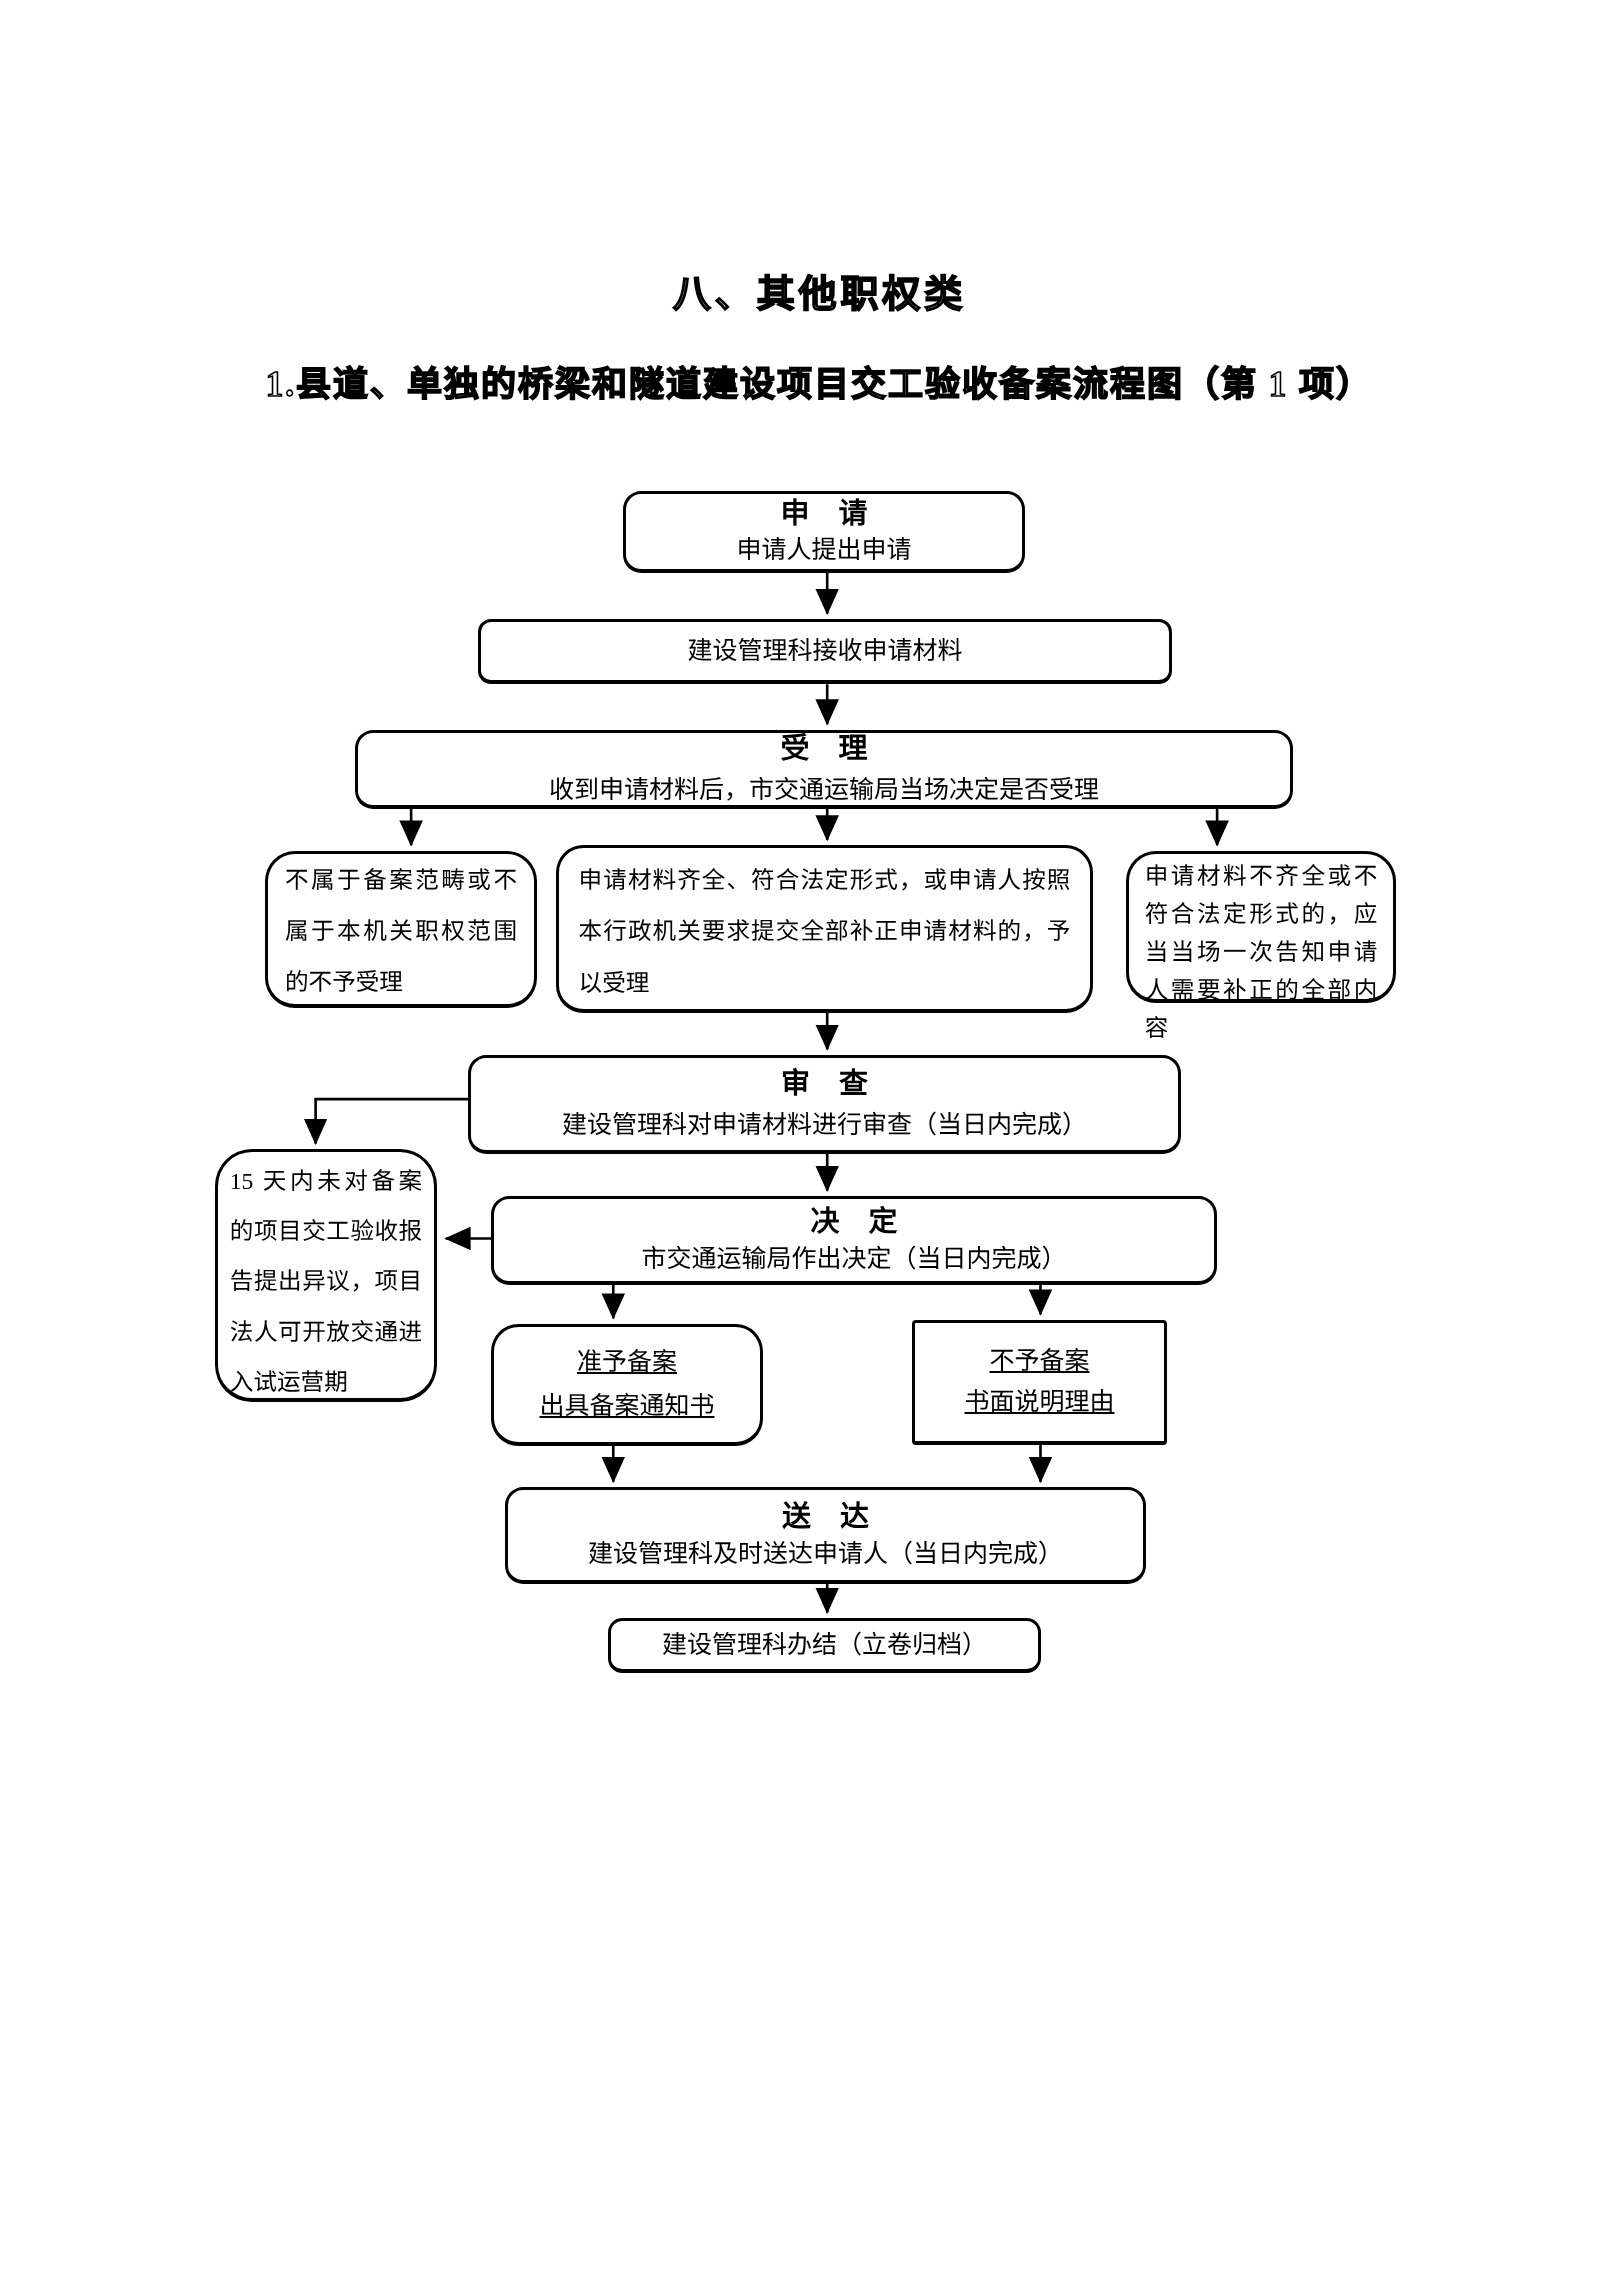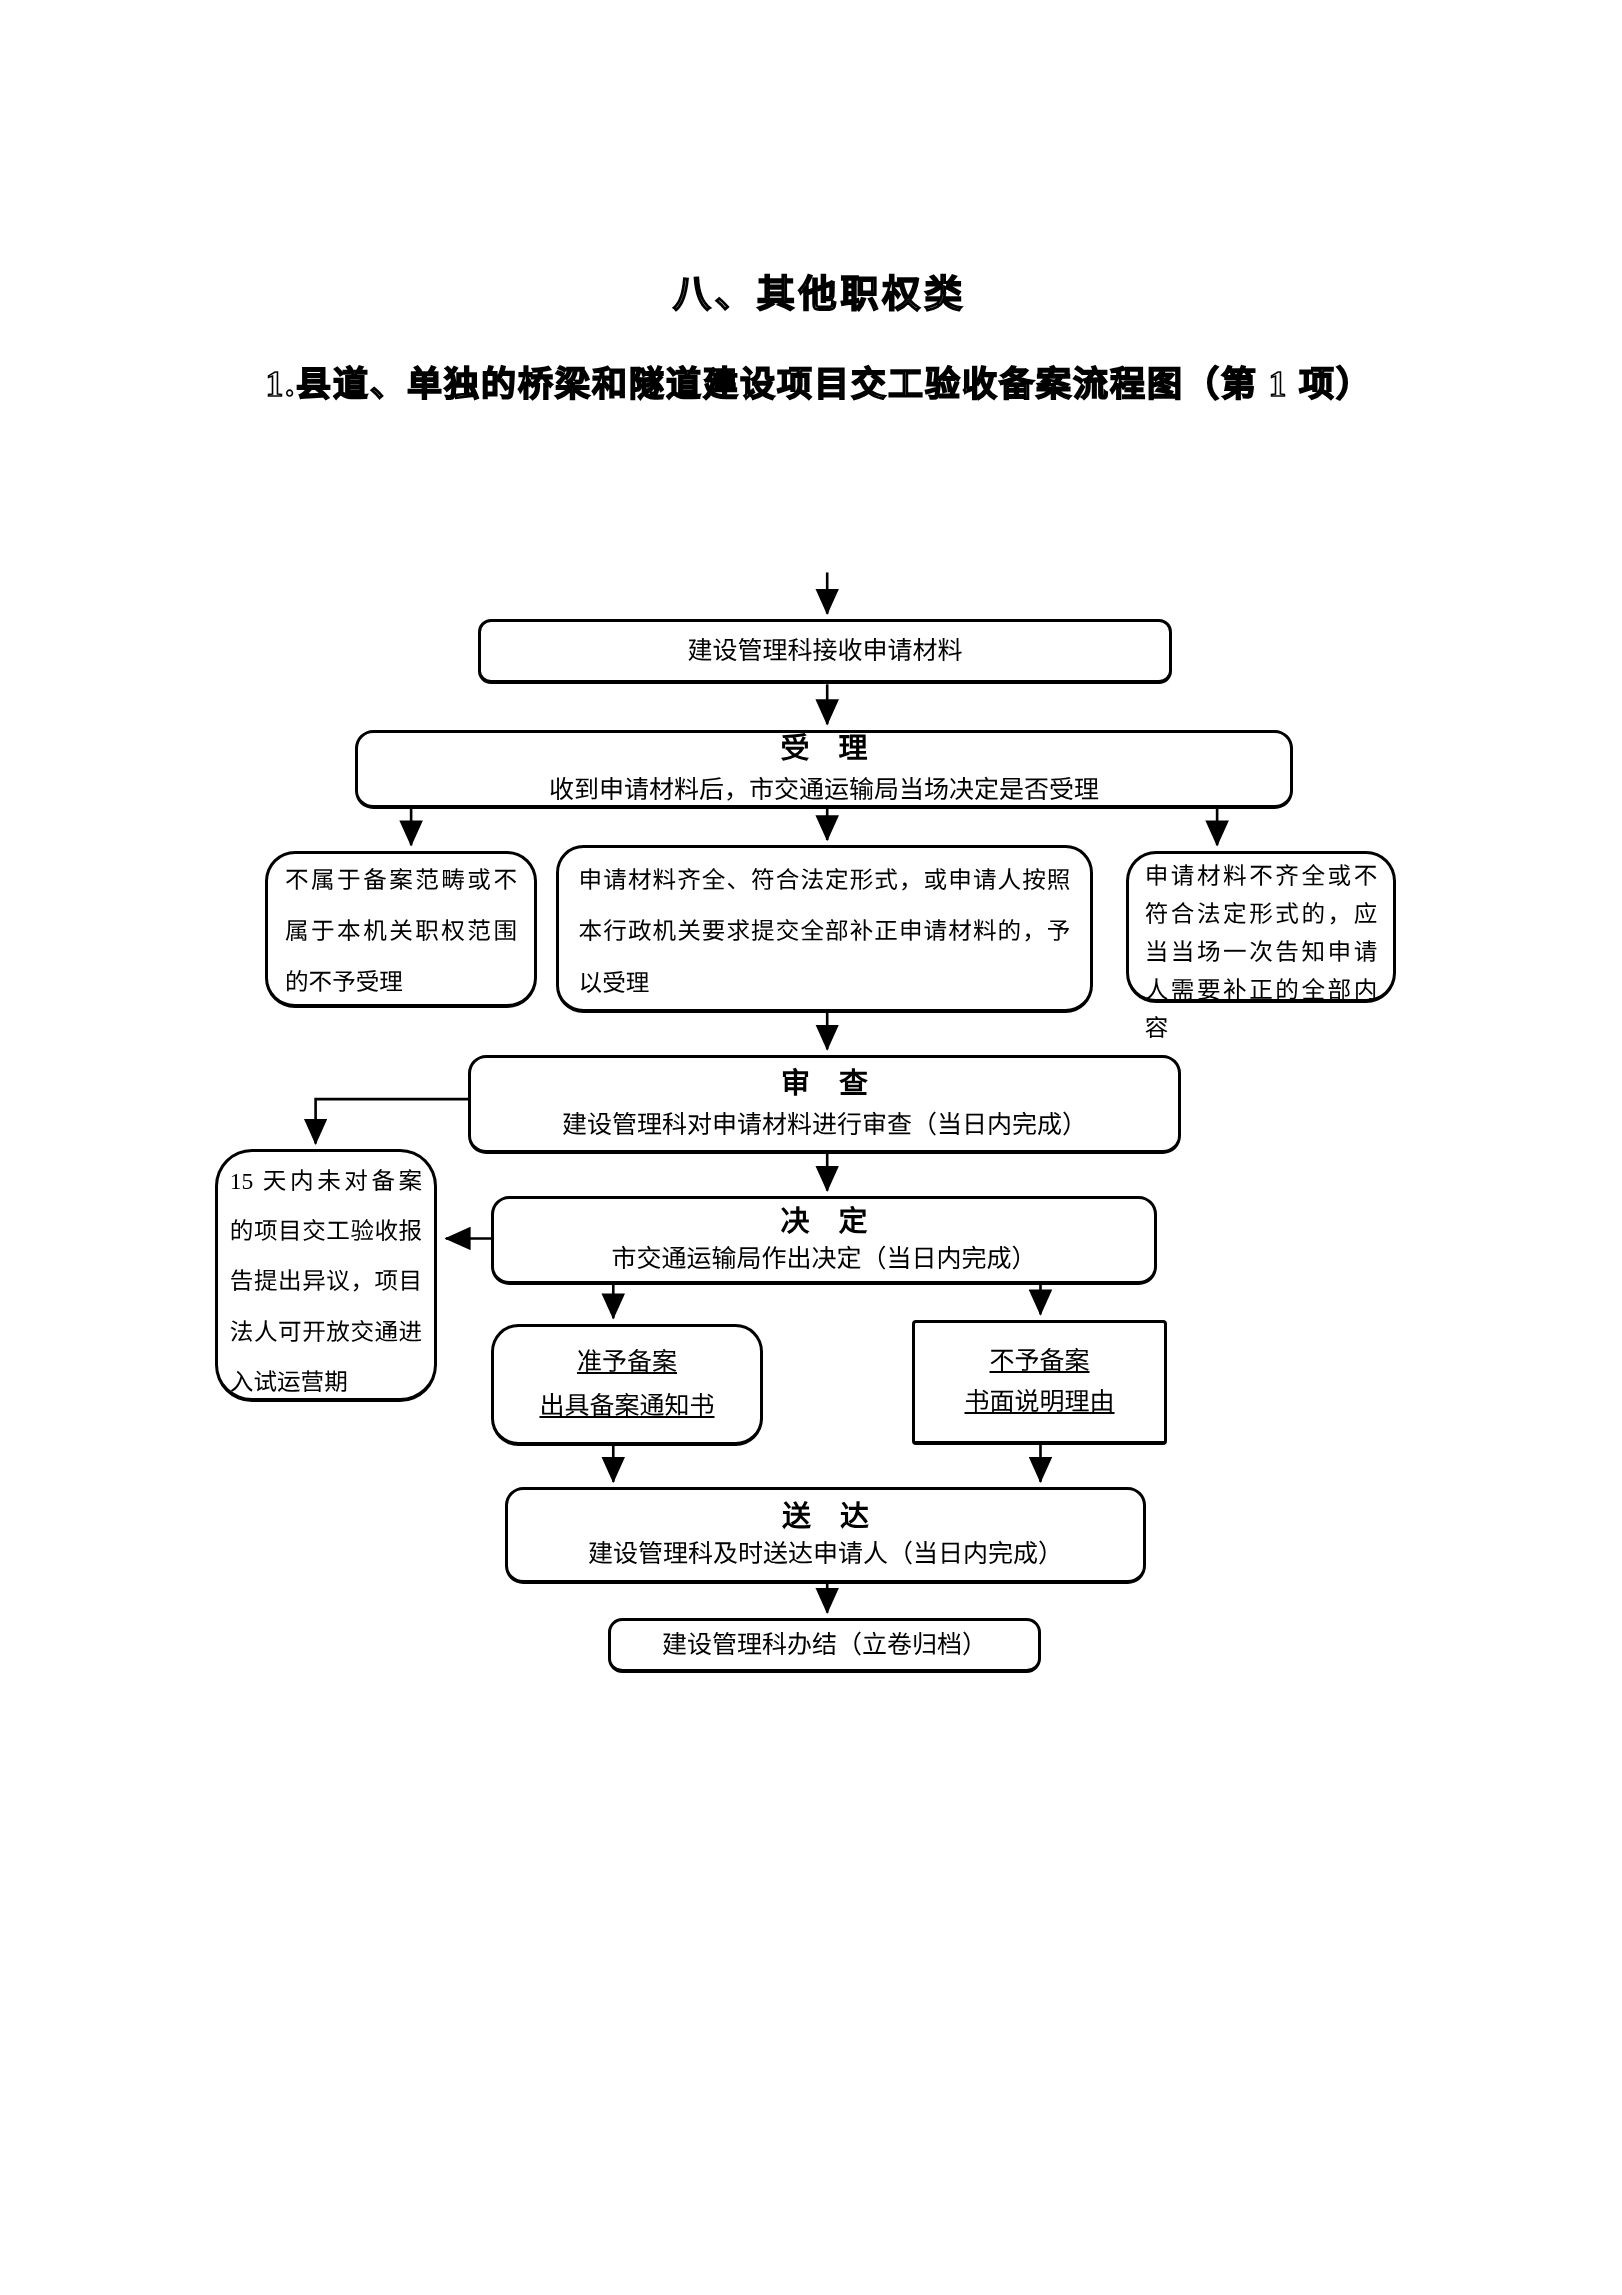--- a/index.html
+++ b/index.html
@@ -91,6 +91,10 @@
     </g>
   </svg>
 
+  <div class="node n-apply">
+    <div class="box-title">申　请</div>
+    <div class="box-desc">申请人提出申请</div>
+  </div>
 
   <div class="node n-receive">
     <div class="single-label">建设管理科接收申请材料</div>

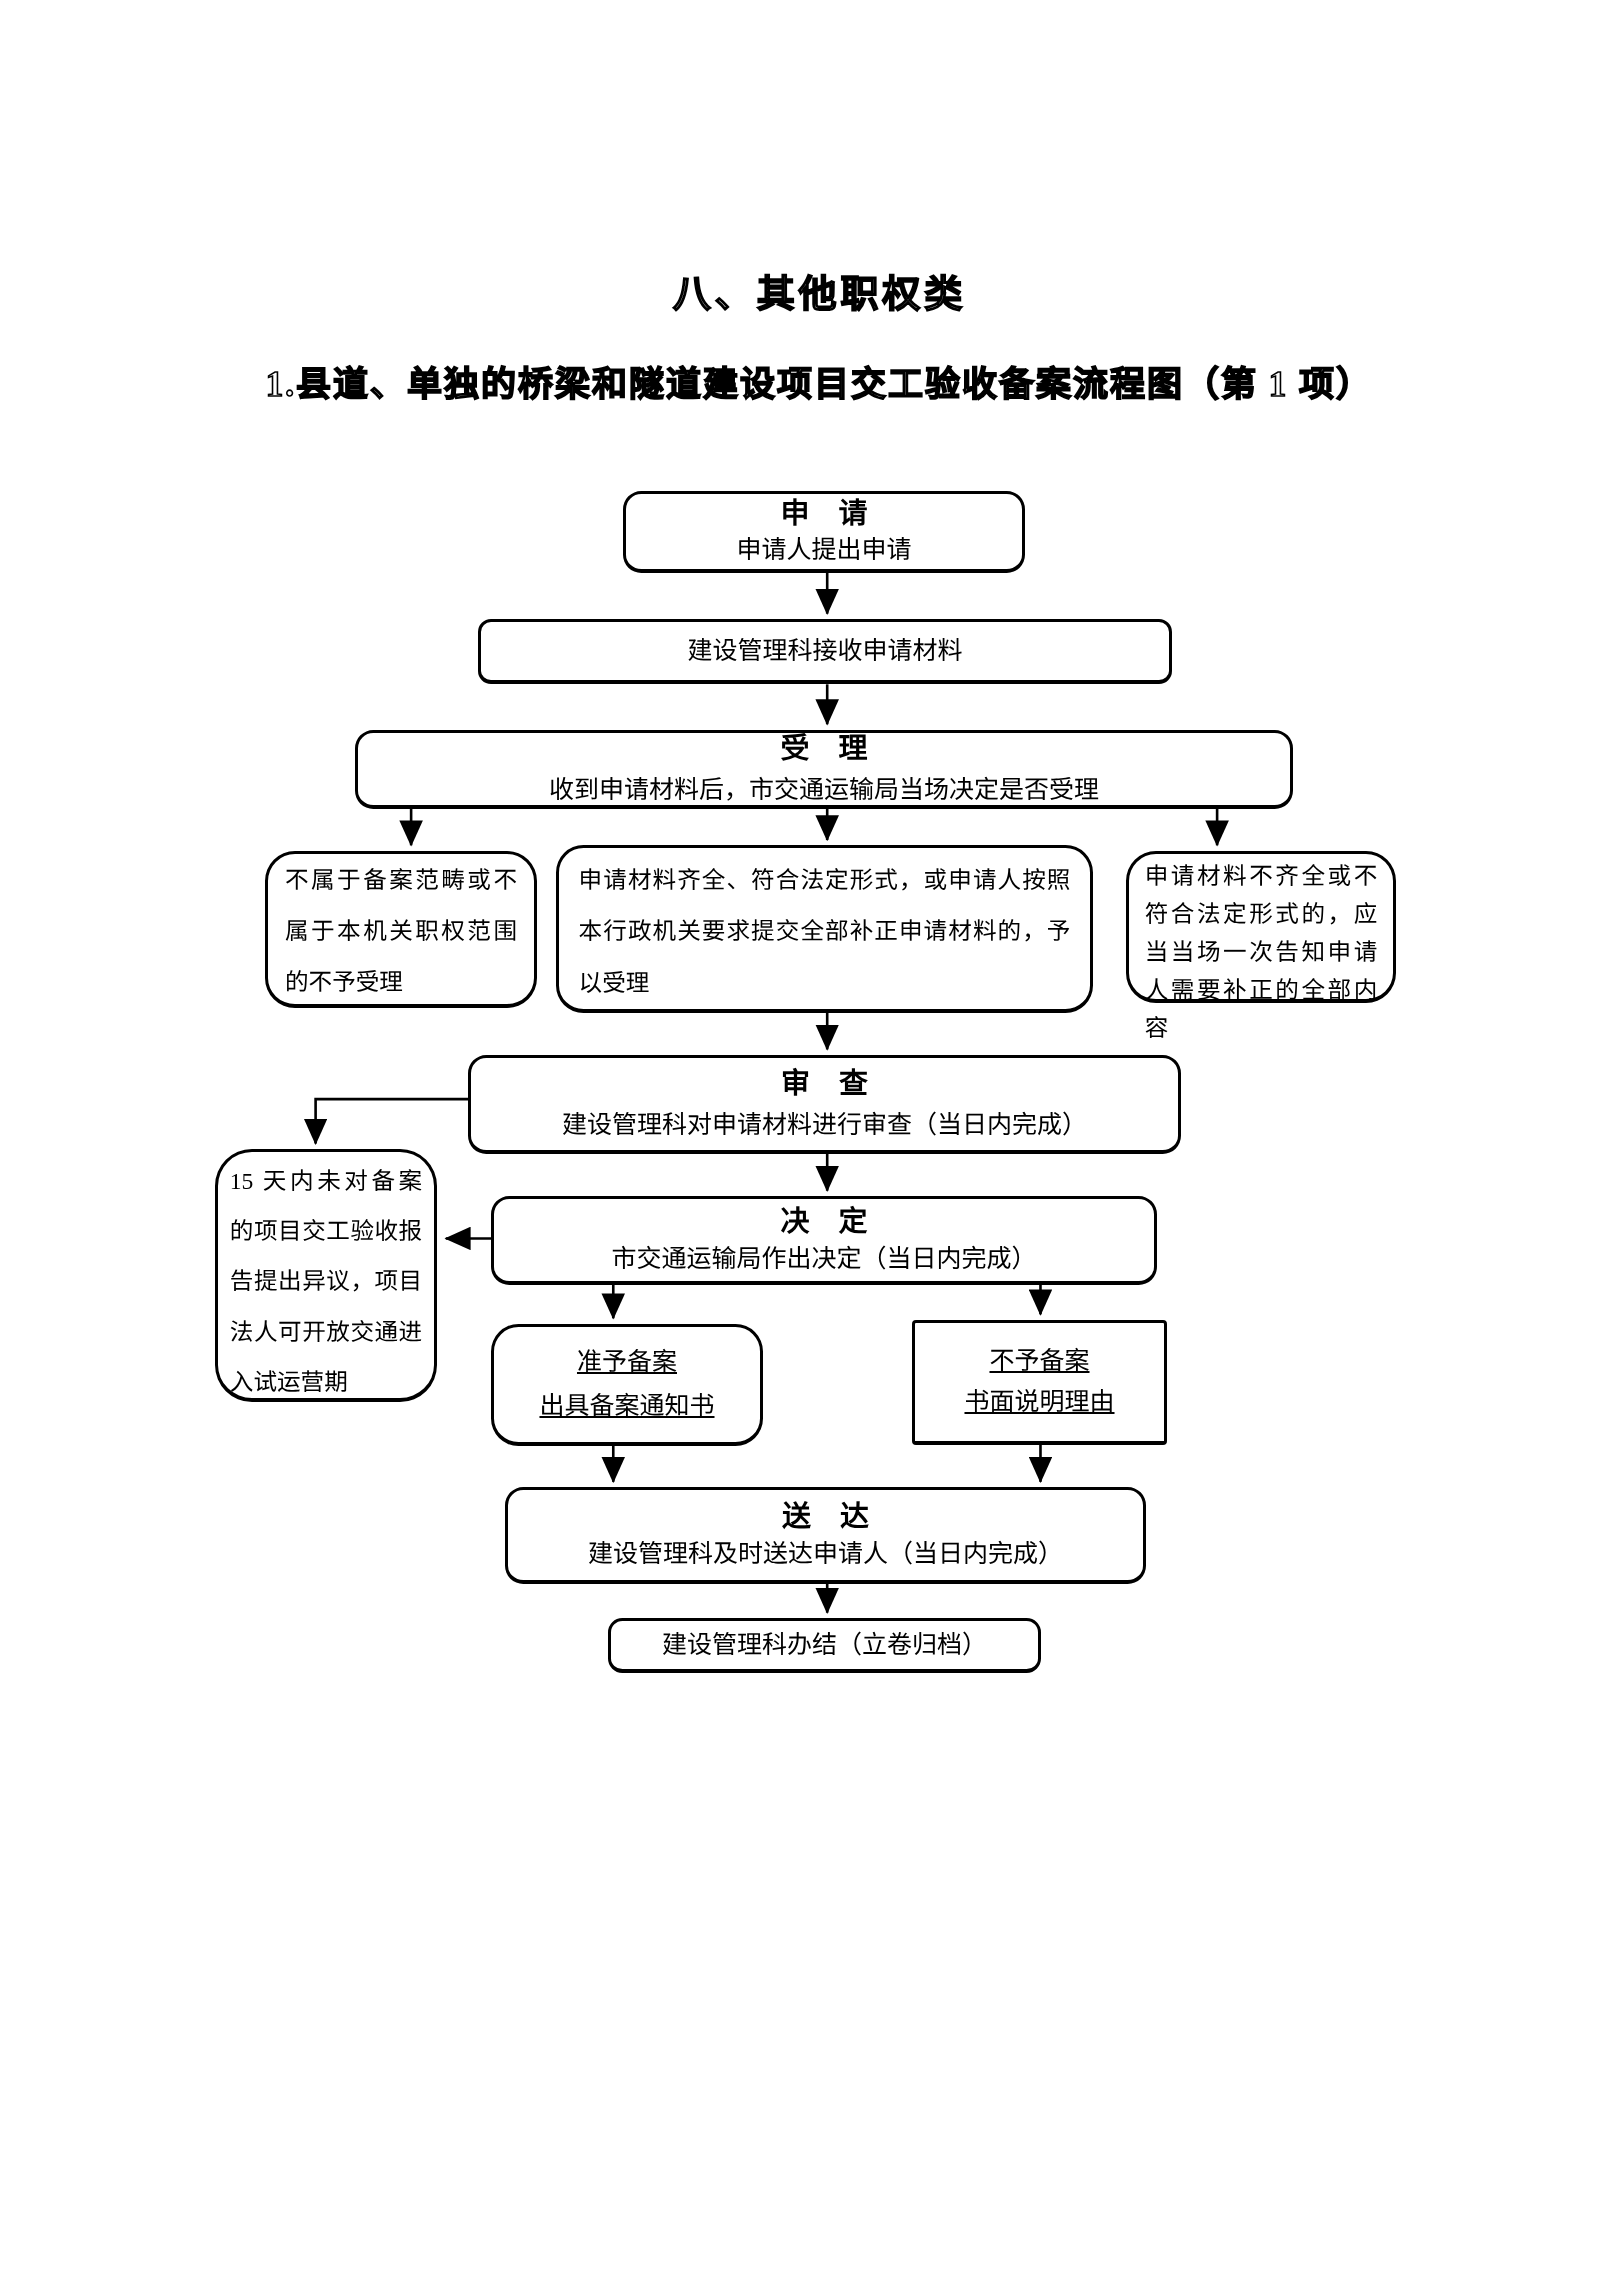--- a/index.html
+++ b/index.html
@@ -44,7 +44,7 @@
   .n-branchR {left:1126px;top:851px;width:270px; height:152px;border-radius:30px;padding:2.6px 15.7px;line-height:1.62;}
   .n-review  {left:468px; top:1055px;width:713px;height:99px;border-radius:18.3px;gap:9.2px;}
   .n-trial   {left:215px; top:1149px;width:222px; height:253px;border-radius:37px;padding:3.9px 11.8px;line-height:2.13;}
-  .n-decide  {left:491px; top:1196px;width:666px;height:89px;border-radius:18.3px;gap:6.5px;}
+  .n-decide  {left:491px; top:1196px;width:726px;height:89px;border-radius:18.3px;gap:6.5px;}
   .n-approve {left:491px; top:1324px;width:272px; height:122px;border-radius:27.5px;gap:15.7px;}
   .n-deny    {left:912px;top:1320px;width:255px; height:125px;border-radius:4px;gap:12px;}
   .n-deliver {left:505px; top:1487px;width:641px; height:97px;border-radius:18.3px;gap:6.5px;}

